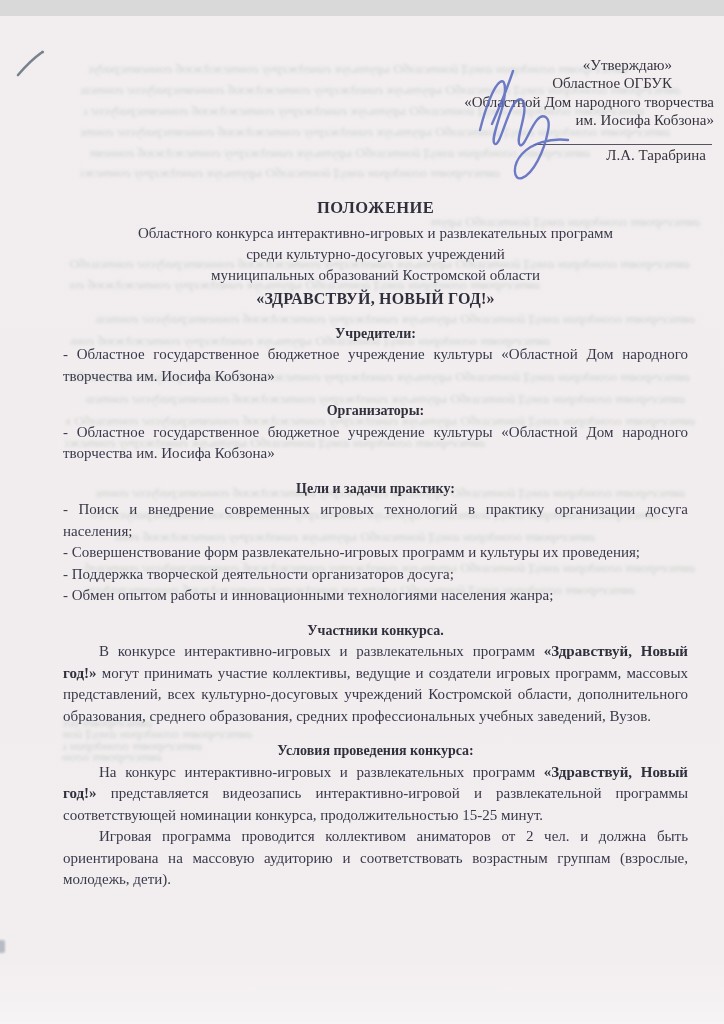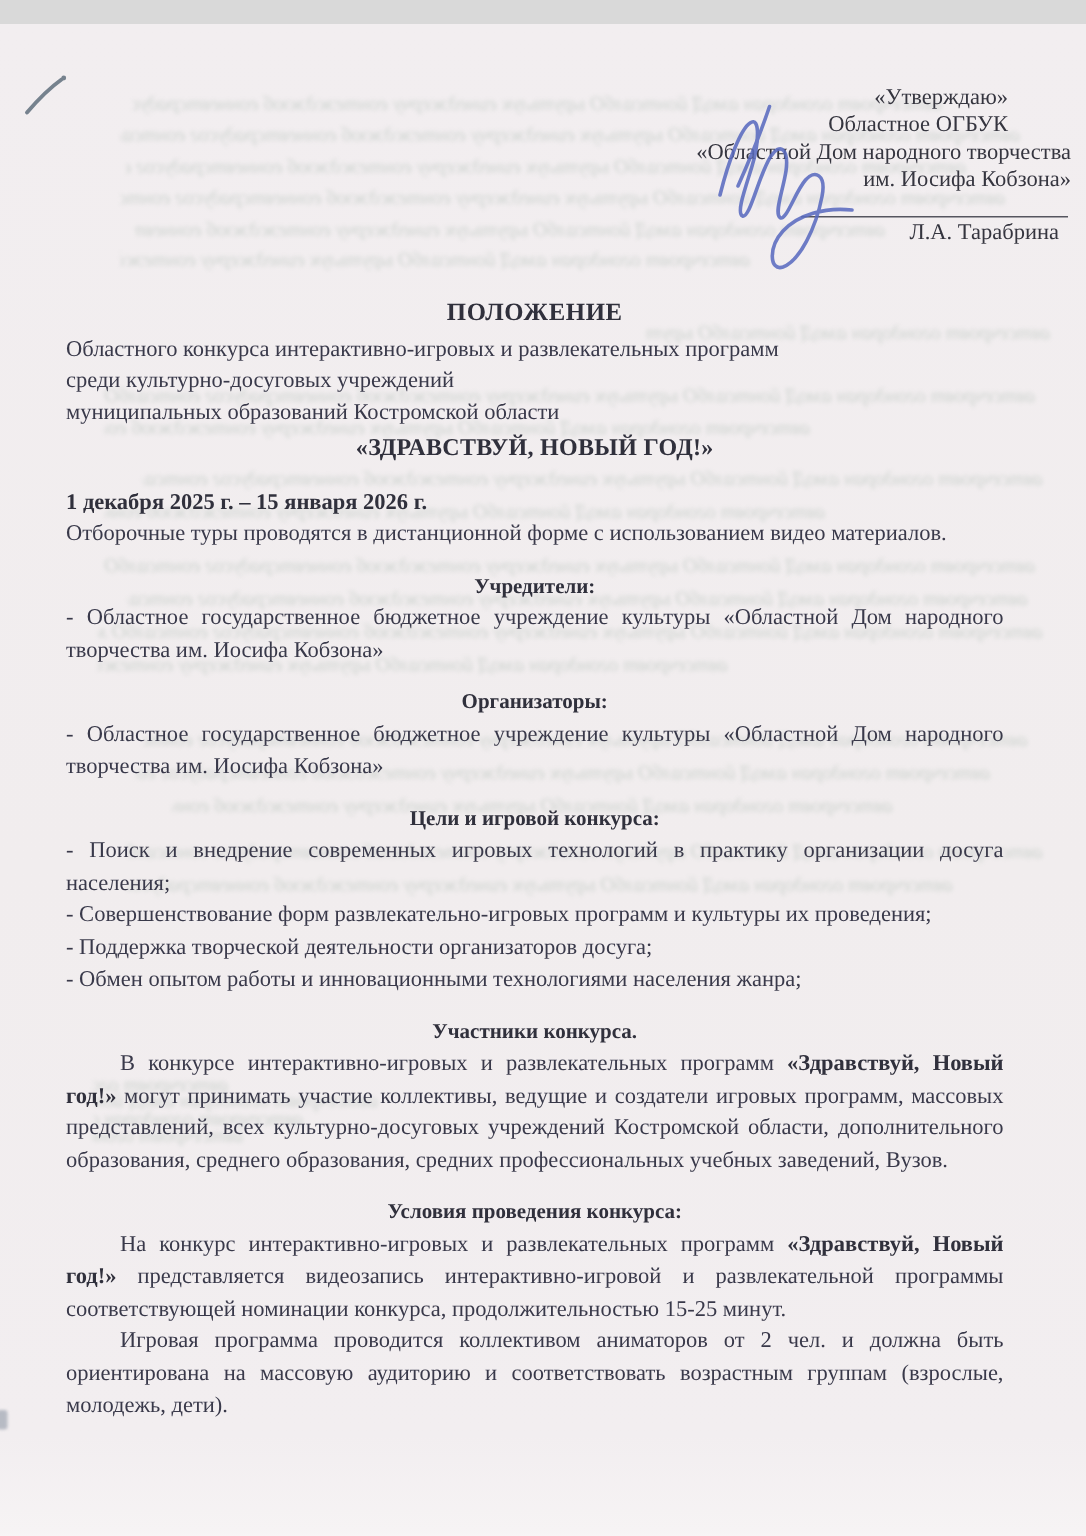--- a/index.html
+++ b/index.html
@@ -54,7 +54,7 @@
 
   
   .content {
-    position:absolute; left:44px; top:182px; width:625px;
+    position:absolute; left:63px; top:182px; width:625px;
     font-size:15px; line-height:21.5px;
     text-align:justify;
   }

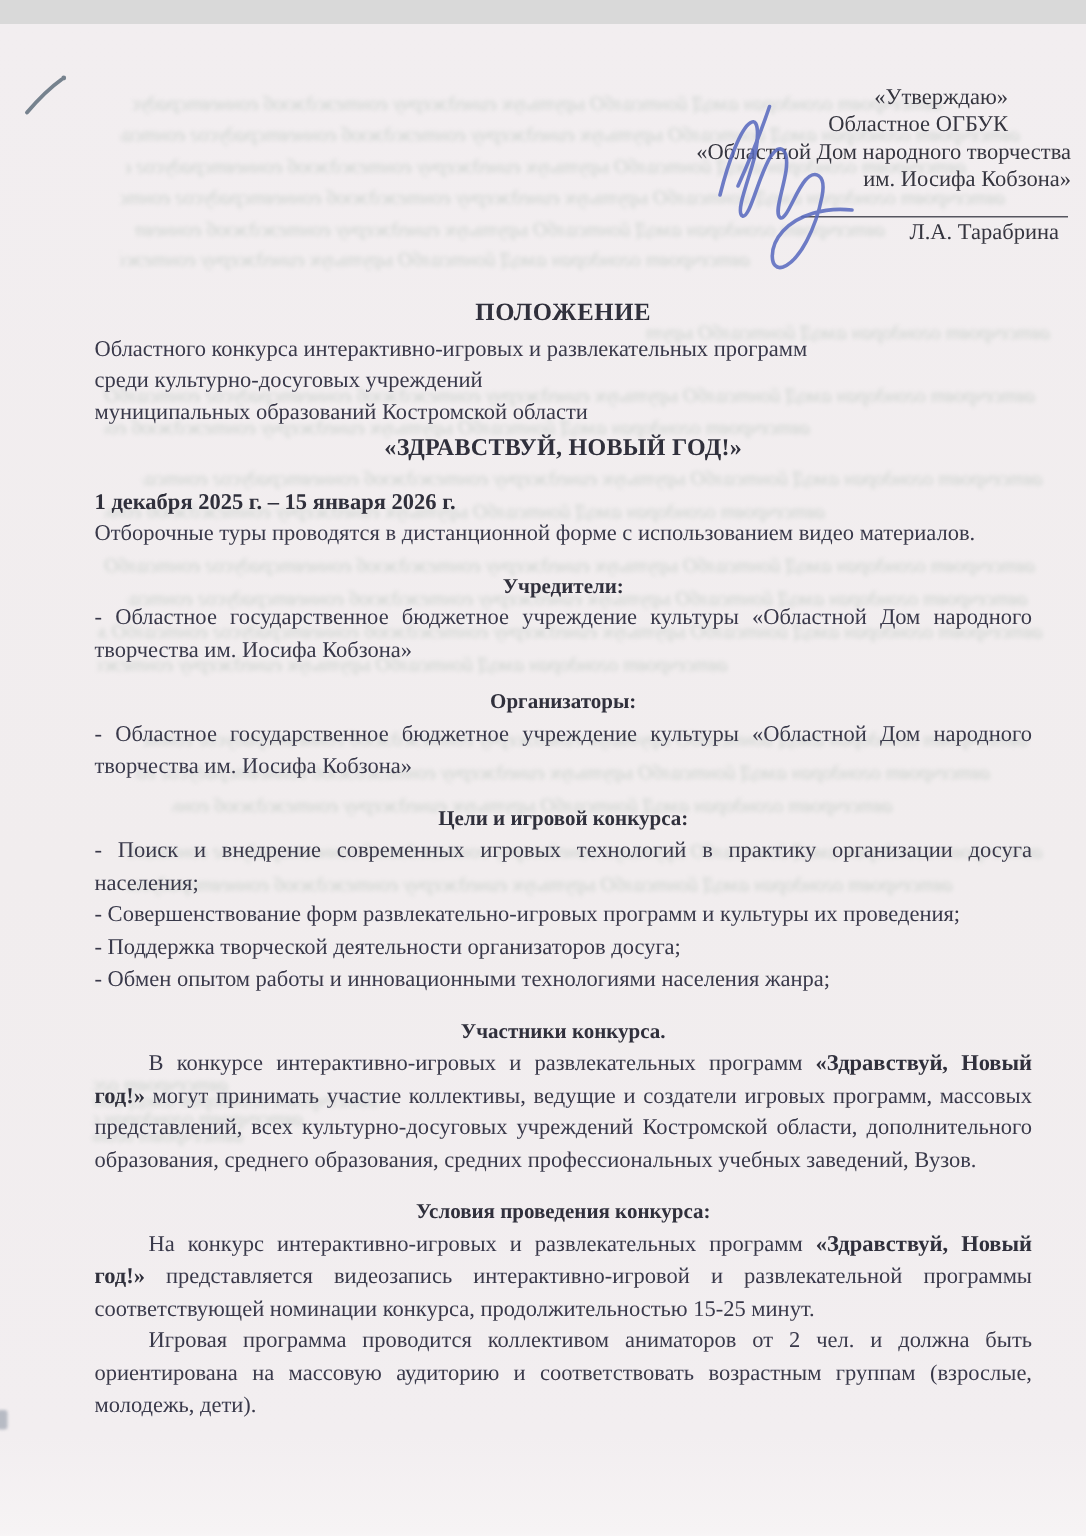--- a/index.html
+++ b/index.html
@@ -62,7 +62,7 @@
     text-align:center; font-weight:bold; font-size:16.5px;
     line-height:20px; margin:0 0 5px; letter-spacing:.4px; color:#30303c;
   }
-  .title-sub { text-align:left; line-height:21px; }
+  .title-sub { text-align:center; line-height:21px; }
   .event-name {
     text-align:center; font-weight:bold; font-size:16px;
     margin-top:2px; letter-spacing:.2px; color:#30303c;

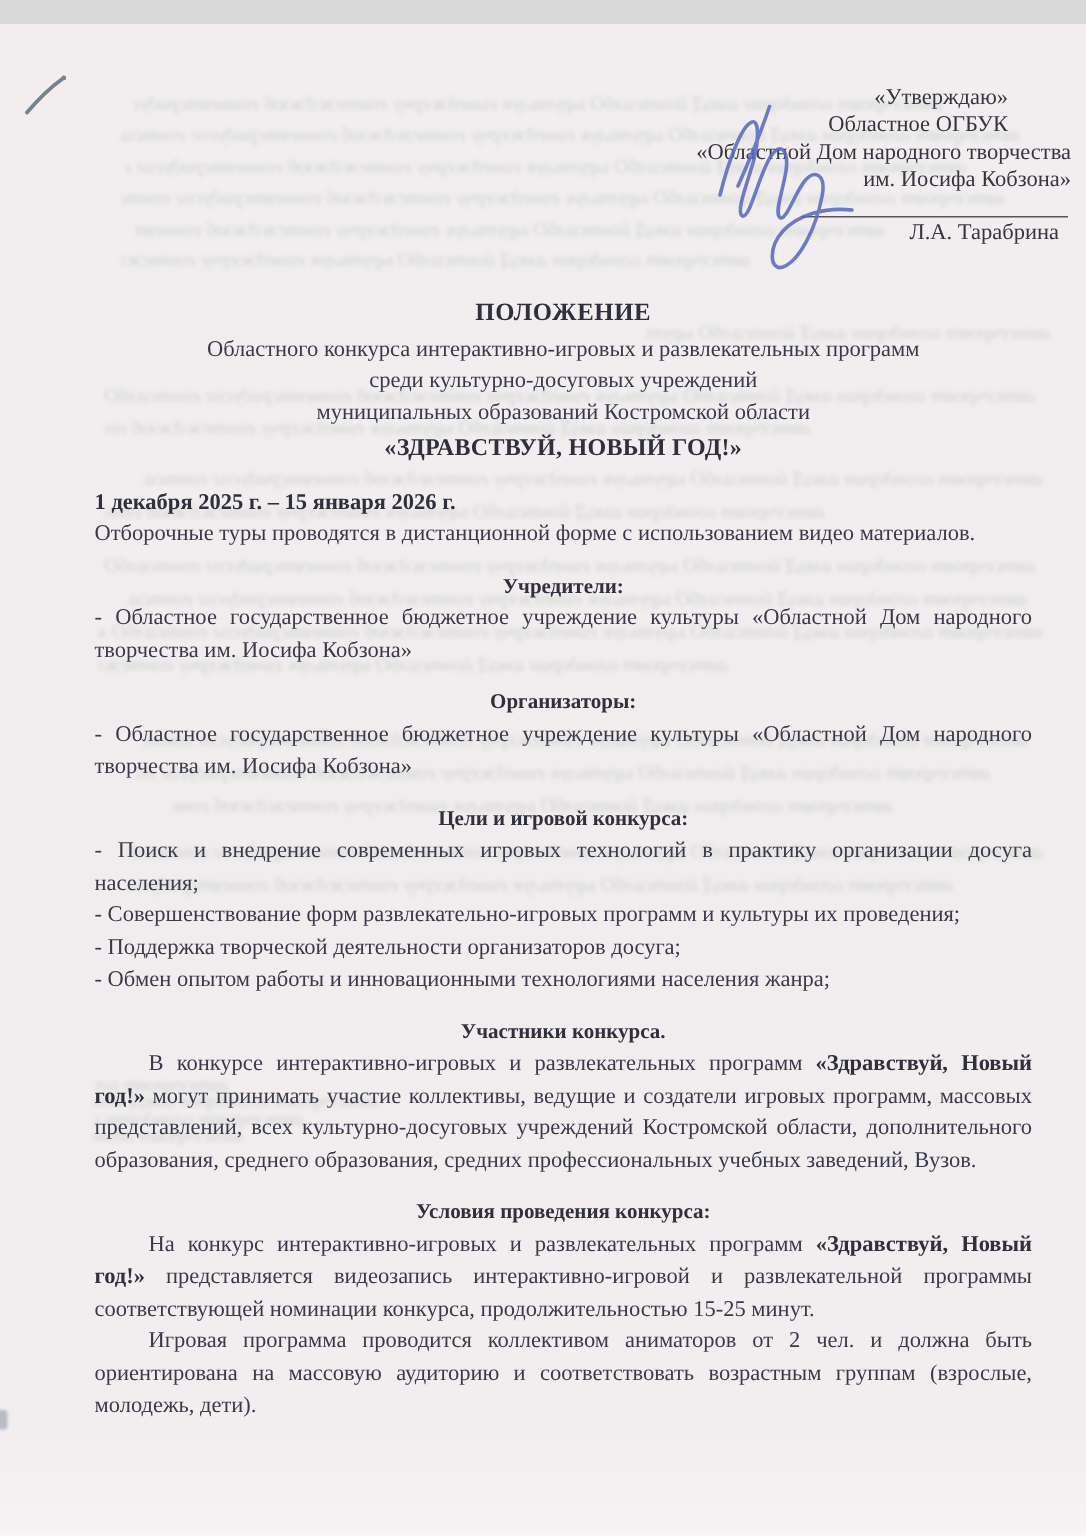--- a/index.html
+++ b/index.html
@@ -147,10 +147,6 @@
     <div class="title-sub">муниципальных образований Костромской области</div>
     <div class="event-name">«ЗДРАВСТВУЙ, НОВЫЙ ГОД!»</div>
 
-    <div class="dates">
-      <div class="period">1 декабря 2025 г. – 15 января 2026 г.</div>
-      <div>Отборочные туры проводятся в дистанционной форме с использованием видео материалов.</div>
-    </div>
 
     <div class="sec-h">Учредители:</div>
     <p class="item">- Областное государственное бюджетное учреждение культуры «Областной Дом народного творчества им. Иосифа Кобзона»</p>

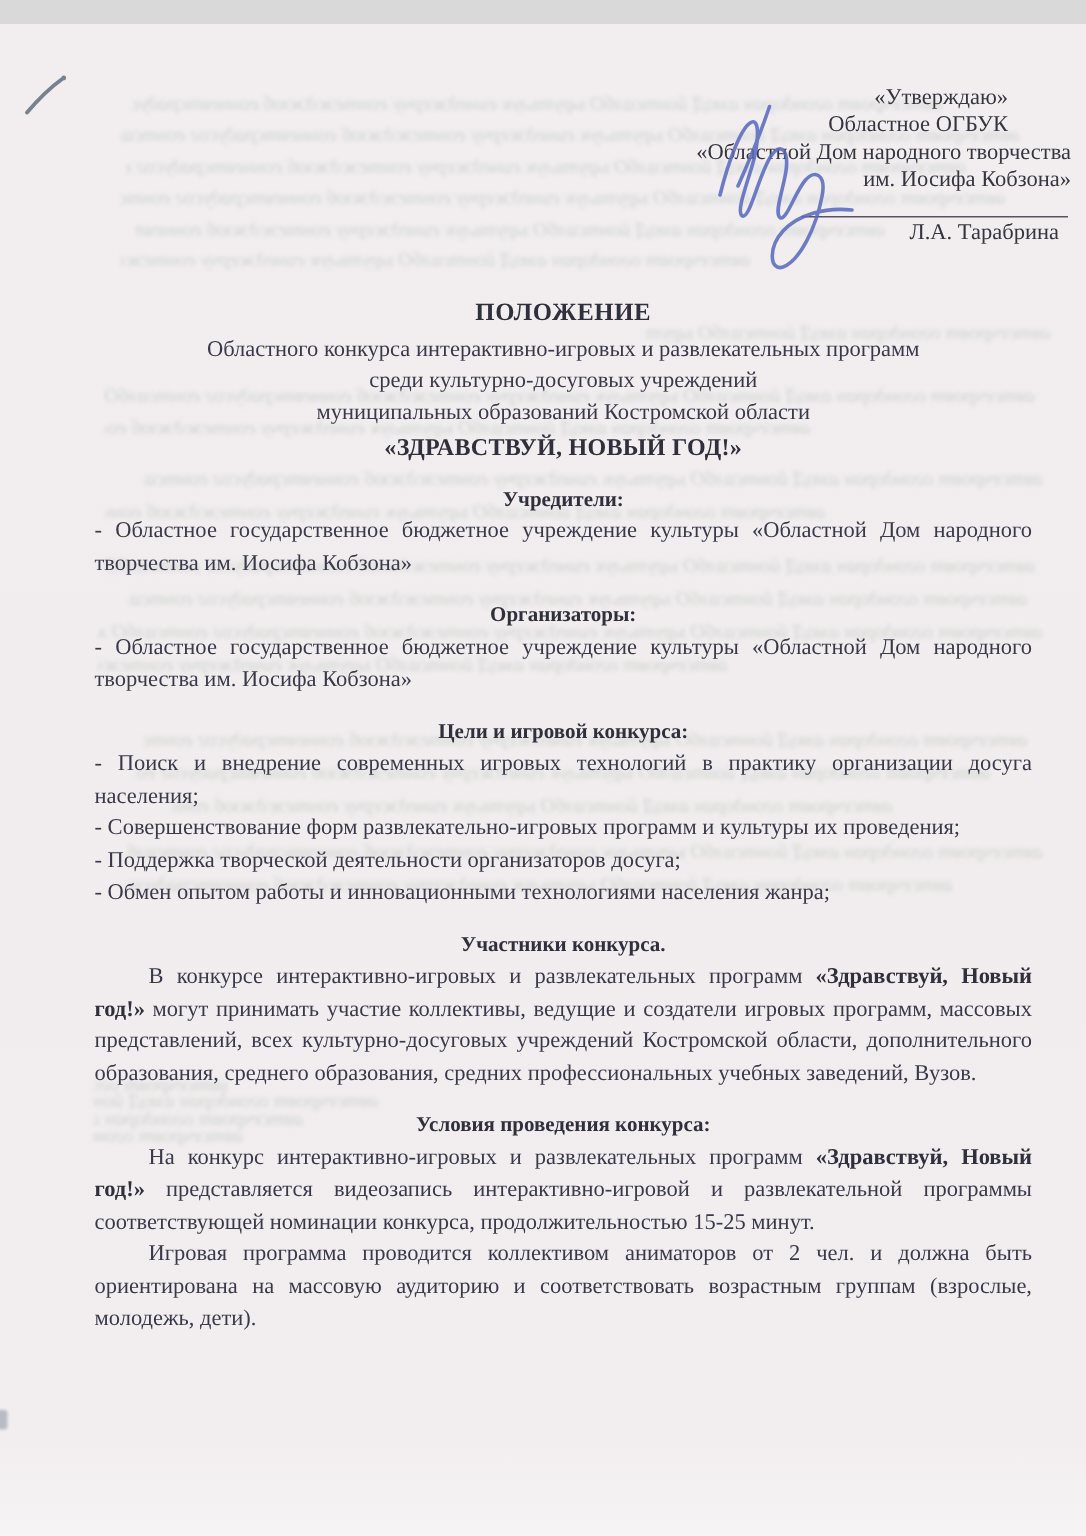--- a/index.html
+++ b/index.html
@@ -154,7 +154,7 @@
     <div class="sec-h">Организаторы:</div>
     <p class="item">- Областное государственное бюджетное учреждение культуры «Областной Дом народного творчества им. Иосифа Кобзона»</p>
 
-    <div class="sec-h">Цели и игровой конкурса:</div>
+    <div class="sec-h">Цели и задачи практику:</div>
     <p class="item">- Поиск и внедрение современных игровых технологий в практику организации досуга населения;</p>
     <p class="item">- Совершенствование форм развлекательно-игровых программ и культуры их проведения;</p>
     <p class="item">- Поддержка творческой деятельности организаторов досуга;</p>

